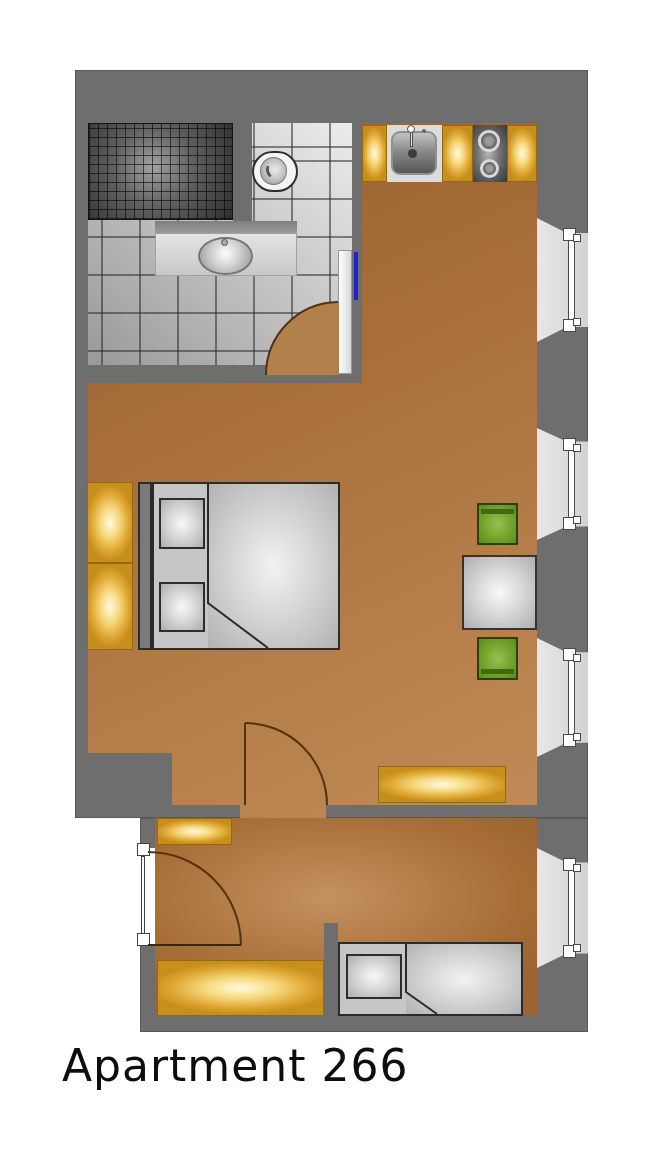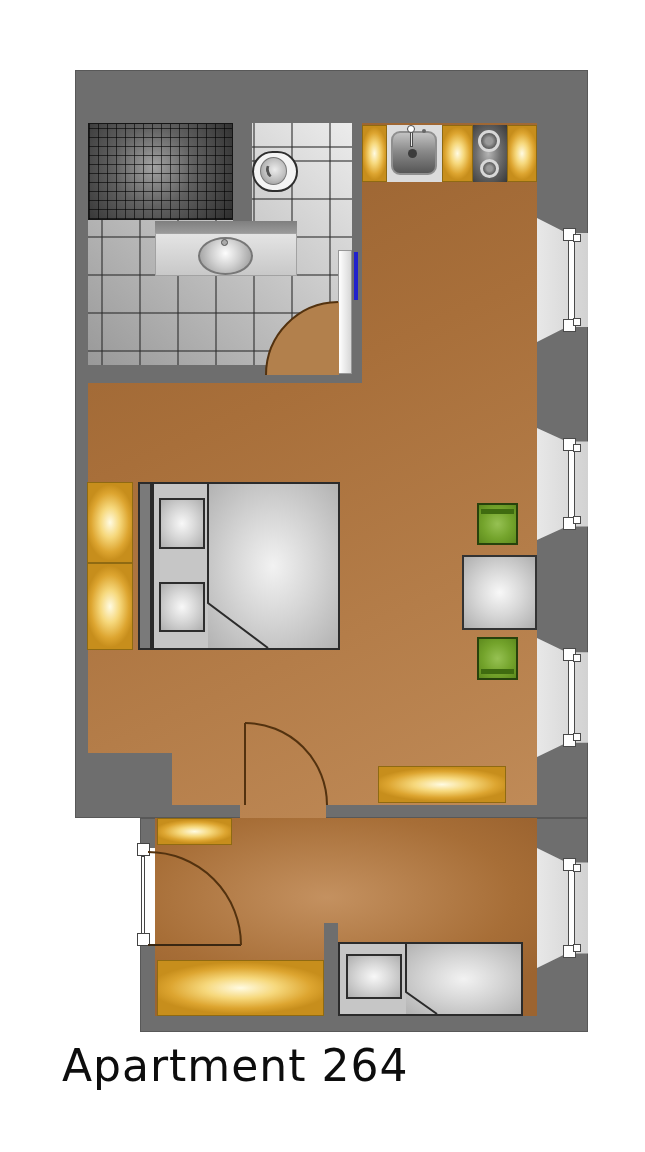--- a/index.html
+++ b/index.html
@@ -162,7 +162,7 @@
     <path d="M 406,944 L 406,992 L 437,1014" fill="none" stroke="#2b2b2b" stroke-width="2"></path>
   </svg>
 
-  <div id="title">Apartment 264</div>
+  <div id="title">Apartment 266</div>
 </div>
 
 </body></html>

